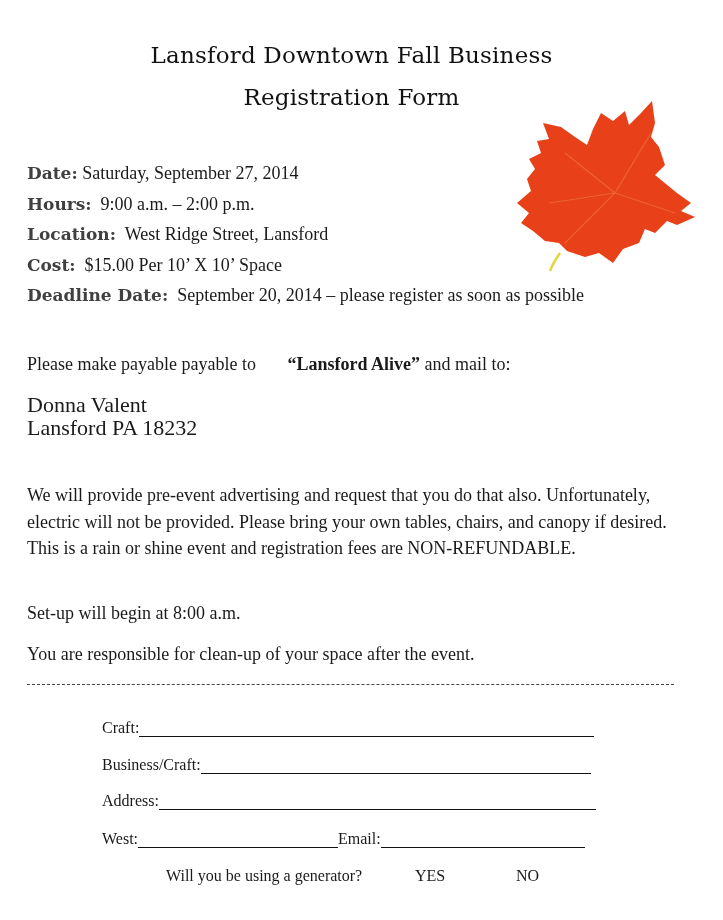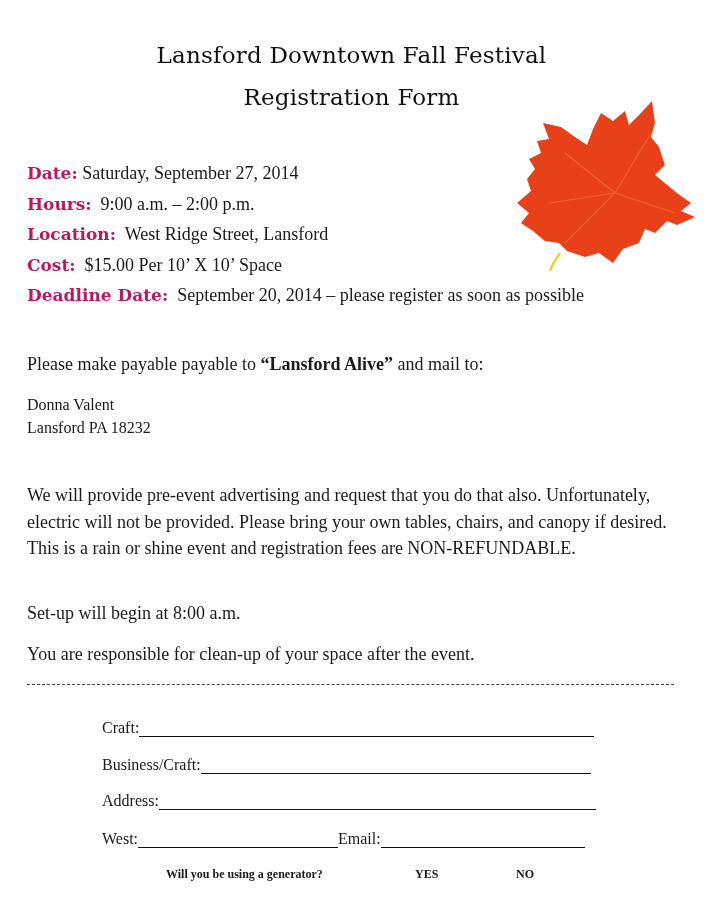--- a/index.html
+++ b/index.html
@@ -25,7 +25,7 @@
 <body>
 
 <div>
-  <div class="title t1">Lansford Downtown Fall Festival</div>
+  <div class="title t1">Lansford Downtown Fall Business</div>
   <div class="title t2">Registration Form</div>
 </div>
 

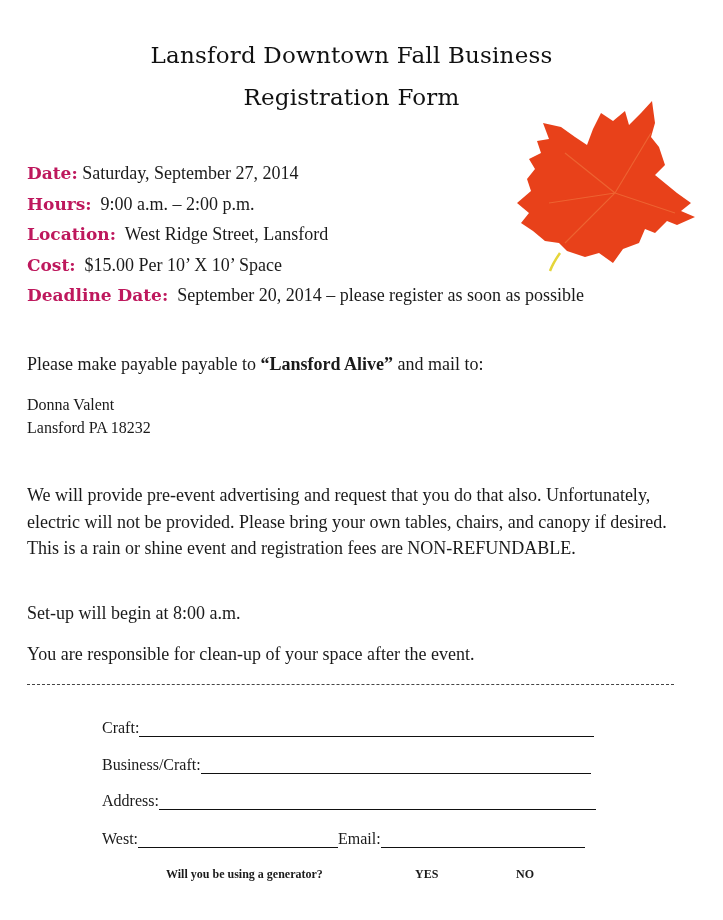--- a/index.html
+++ b/index.html
@@ -11,7 +11,7 @@
     .title.t2 { top: 84px; }
     .leaf { position: absolute; left: 505px; top: 93px; width: 195px; height: 180px; }
     .info { position: absolute; left: 27px; font-size: 18px; line-height: 20px; white-space: nowrap; }
-    .info .lbl { font-family: "DejaVu Serif", serif; font-weight: bold; font-size: 17px; color: #be185d; }
+    .info .lbl { font-family: "DejaVu Serif", serif; font-weight: bold; font-size: 17px; color: #404040; }
     .p { position: absolute; left: 27px; font-size: 18px; line-height: 26px; white-space: nowrap; }
     .p b { font-weight: bold; }
     .addr { position: absolute; left: 27px; font-size: 16px; line-height: 23px; }

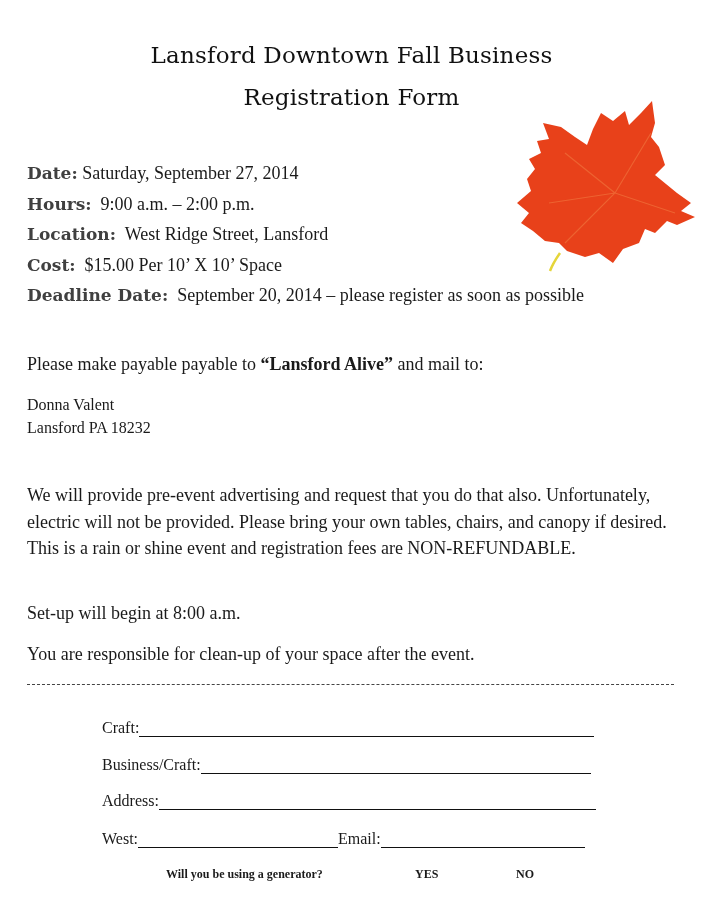--- a/index.html
+++ b/index.html
@@ -13,7 +13,7 @@
     .info { position: absolute; left: 27px; font-size: 18px; line-height: 20px; white-space: nowrap; }
     .info .lbl { font-family: "DejaVu Serif", serif; font-weight: bold; font-size: 17px; color: #404040; }
     .p { position: absolute; left: 27px; font-size: 18px; line-height: 26px; white-space: nowrap; }
-    .p b { font-weight: bold; }
+    .p b { font-weight: bold; margin-left: 27px; }
     .addr { position: absolute; left: 27px; font-size: 16px; line-height: 23px; }
     .para { position: absolute; left: 27px; width: 640px; font-size: 18px; line-height: 26.5px; }
     .dash { position: absolute; left: 27px; top: 684px; width: 647px; border-top: 1.5px dashed #444; }

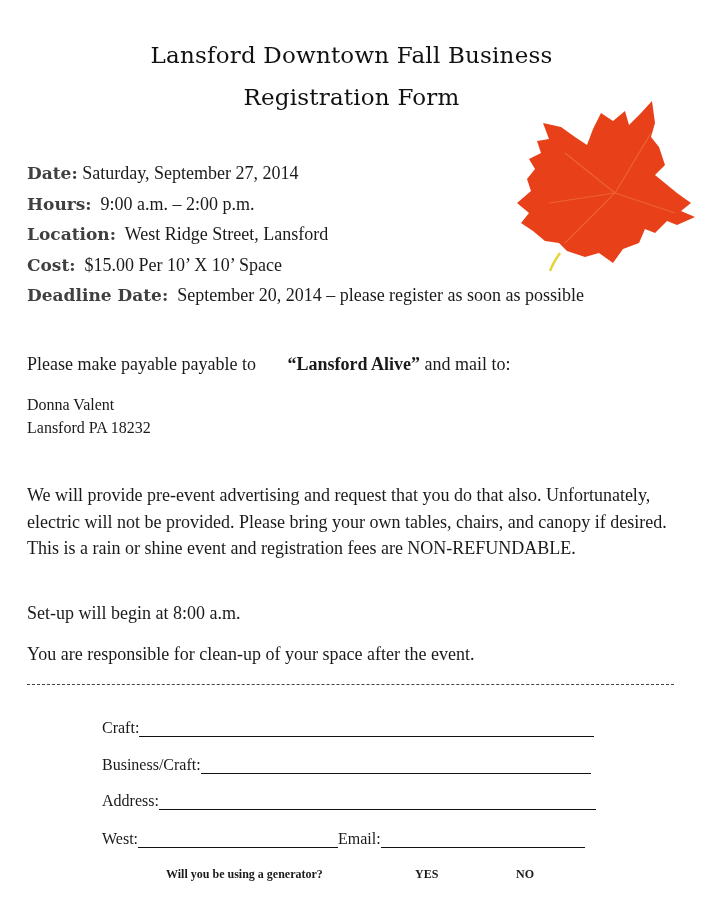--- a/index.html
+++ b/index.html
@@ -14,7 +14,7 @@
     .info .lbl { font-family: "DejaVu Serif", serif; font-weight: bold; font-size: 17px; color: #404040; }
     .p { position: absolute; left: 27px; font-size: 18px; line-height: 26px; white-space: nowrap; }
     .p b { font-weight: bold; margin-left: 27px; }
-    .addr { position: absolute; left: 27px; font-size: 16px; line-height: 23px; }
+    .addr { position: absolute; left: 27px; font-size: 22px; line-height: 23px; }
     .para { position: absolute; left: 27px; width: 640px; font-size: 18px; line-height: 26.5px; }
     .dash { position: absolute; left: 27px; top: 684px; width: 647px; border-top: 1.5px dashed #444; }
     .row { position: absolute; left: 102px; font-size: 16px; display: flex; align-items: flex-end; white-space: nowrap; }

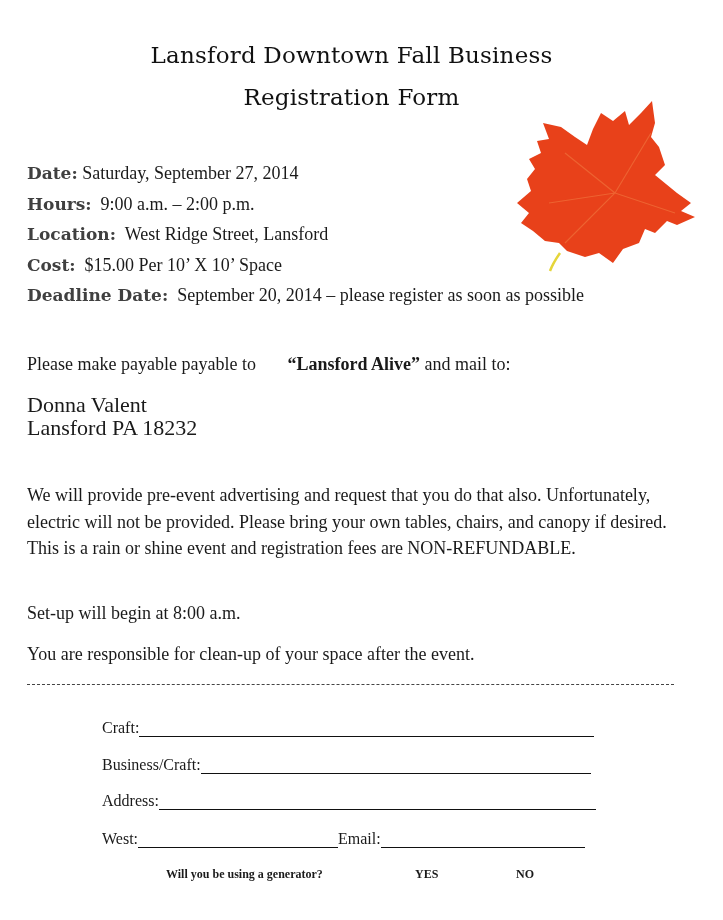--- a/index.html
+++ b/index.html
@@ -19,7 +19,7 @@
     .dash { position: absolute; left: 27px; top: 684px; width: 647px; border-top: 1.5px dashed #444; }
     .row { position: absolute; left: 102px; font-size: 16px; display: flex; align-items: flex-end; white-space: nowrap; }
     .line { border-bottom: 1.5px solid #111; height: 16px; display: inline-block; }
-    .gen { position: absolute; top: 867px; font-size: 12px; white-space: nowrap; font-weight: bold; }
+    .gen { position: absolute; top: 867px; font-size: 16px; white-space: nowrap; }
   </style>
 </head>
 <body>

